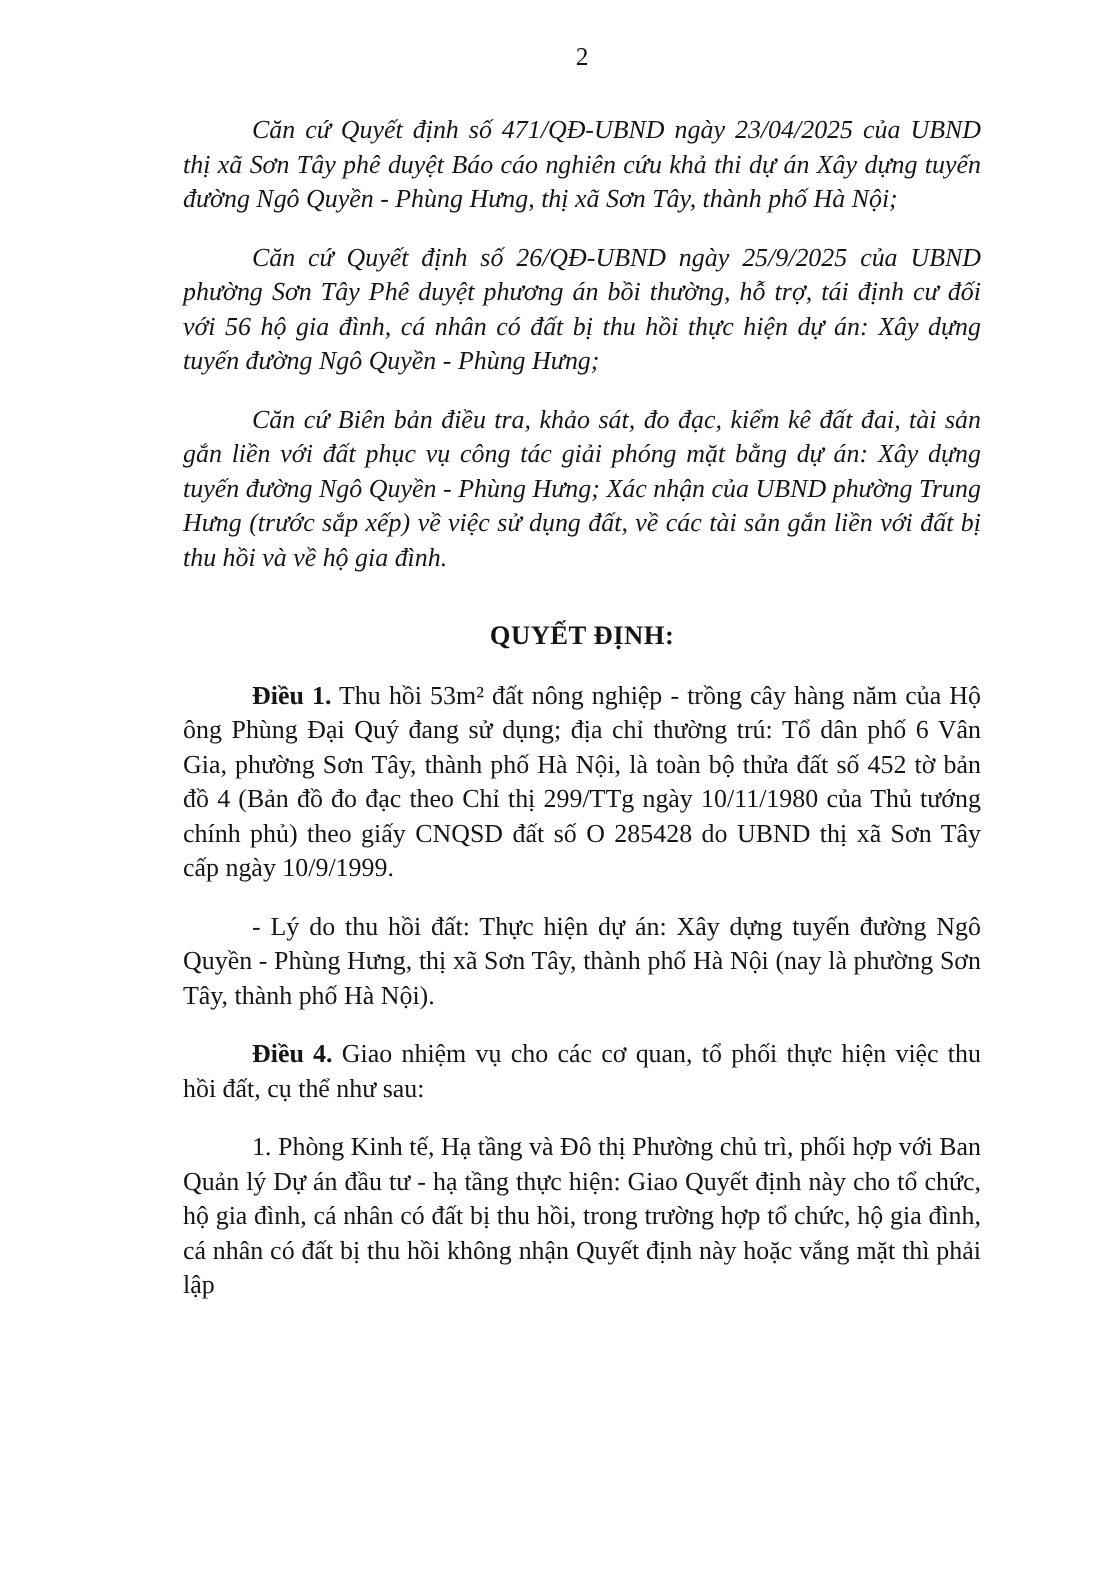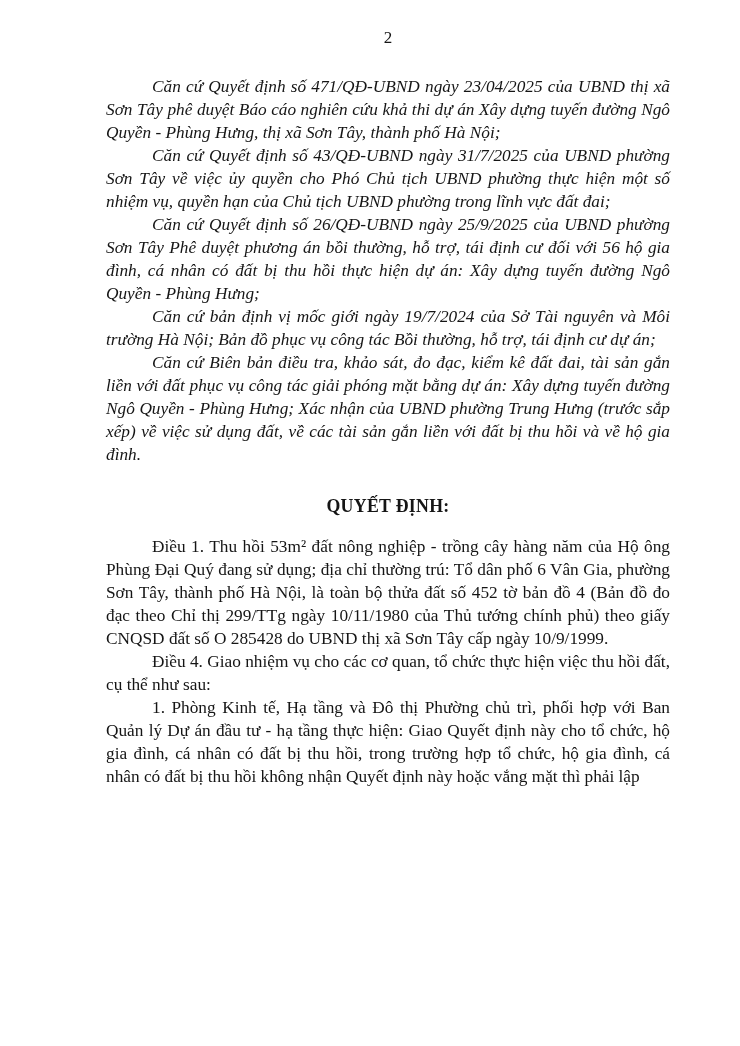--- a/index.html
+++ b/index.html
@@ -31,7 +31,7 @@
   p.par {
     text-align: justify;
     text-indent: 46px;
-    margin: 0;
+    margin: 16px;
   }
   p.cite {
     font-style: italic;

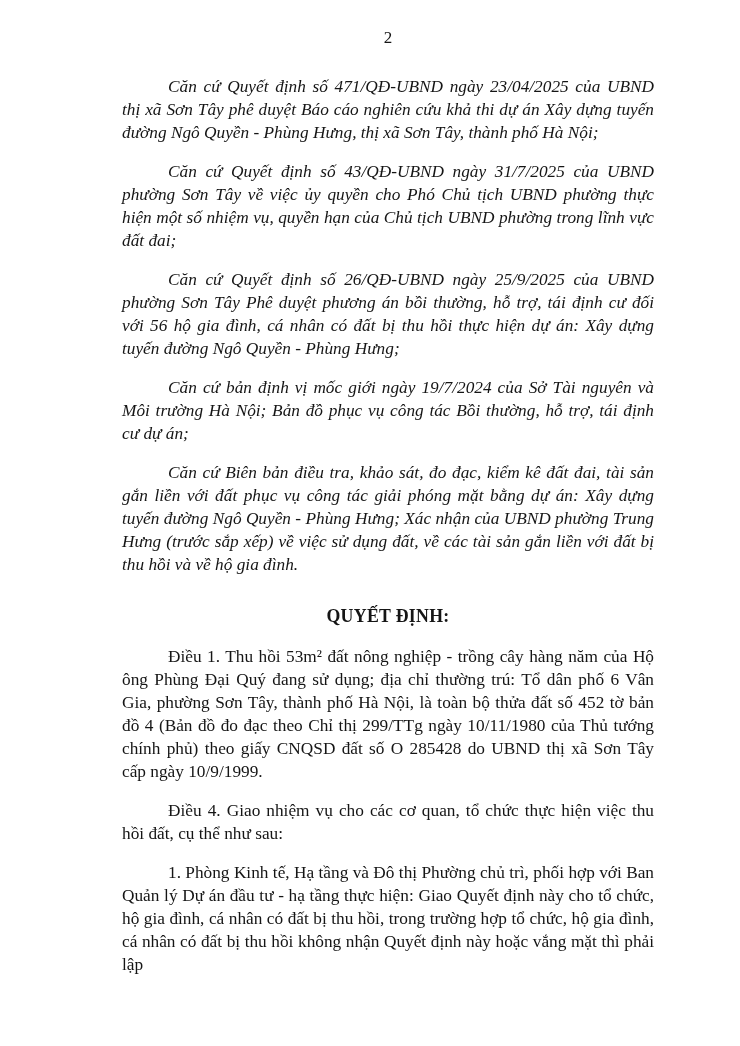--- a/index.html
+++ b/index.html
@@ -57,7 +57,6 @@
     <div class="page-number">2</div>
 
     <p class="par cite">Căn cứ Quyết định số 471/QĐ-UBND ngày 23/04/2025 của UBND thị xã Sơn Tây phê duyệt Báo cáo nghiên cứu khả thi dự án Xây dựng tuyến đường Ngô Quyền - Phùng Hưng, thị xã Sơn Tây, thành phố Hà Nội;</p>
-    <p class="par cite">Căn cứ Quyết định số 43/QĐ-UBND ngày 31/7/2025 của UBND phường Sơn Tây về việc ủy quyền cho Phó Chủ tịch UBND phường thực hiện một số nhiệm vụ, quyền hạn của Chủ tịch UBND phường trong lĩnh vực đất đai;</p>
     <p class="par cite">Căn cứ Quyết định số 26/QĐ-UBND ngày 25/9/2025 của UBND phường Sơn Tây Phê duyệt phương án bồi thường, hỗ trợ, tái định cư đối với 56 hộ gia đình, cá nhân có đất bị thu hồi thực hiện dự án: Xây dựng tuyến đường Ngô Quyền - Phùng Hưng;</p>
     <p class="par cite">Căn cứ bản định vị mốc giới ngày 19/7/2024 của Sở Tài nguyên và Môi trường Hà Nội; Bản đồ phục vụ công tác Bồi thường, hỗ trợ, tái định cư dự án;</p>
     <p class="par cite">Căn cứ Biên bản điều tra, khảo sát, đo đạc, kiểm kê đất đai, tài sản gắn liền với đất phục vụ công tác giải phóng mặt bằng dự án: Xây dựng tuyến đường Ngô Quyền - Phùng Hưng; Xác nhận của UBND phường Trung Hưng (trước sắp xếp) về việc sử dụng đất, về các tài sản gắn liền với đất bị thu hồi và về hộ gia đình.</p>

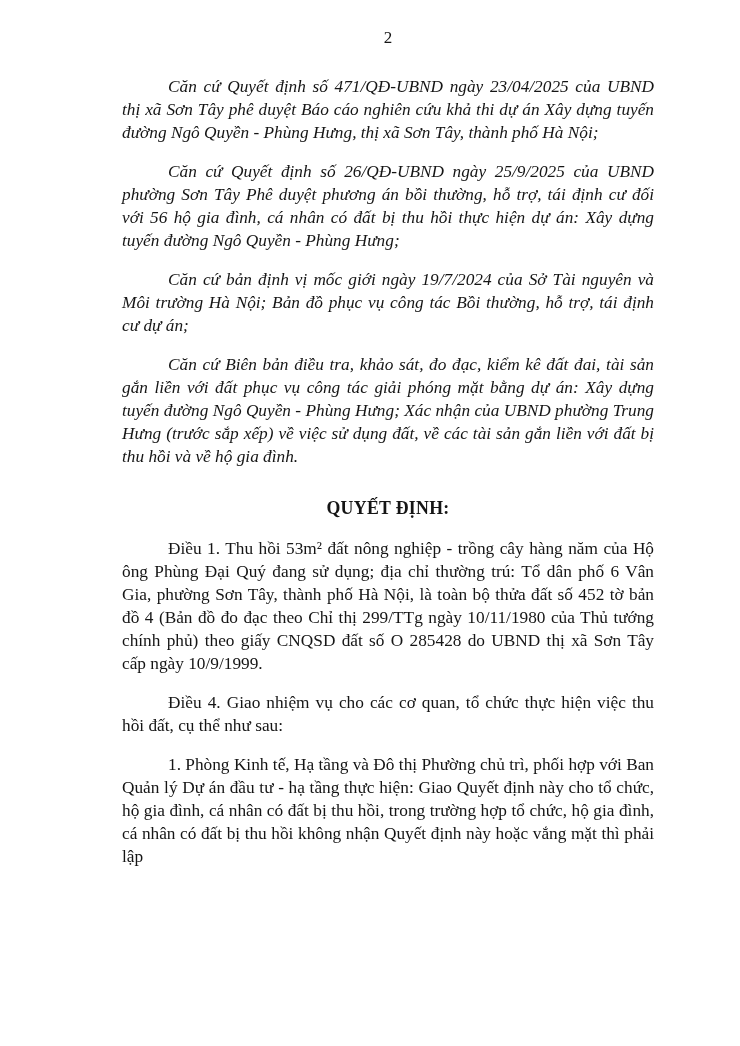--- a/index.html
+++ b/index.html
@@ -58,7 +58,6 @@
 
     <p class="par cite">Căn cứ Quyết định số 471/QĐ-UBND ngày 23/04/2025 của UBND thị xã Sơn Tây phê duyệt Báo cáo nghiên cứu khả thi dự án Xây dựng tuyến đường Ngô Quyền - Phùng Hưng, thị xã Sơn Tây, thành phố Hà Nội;</p>
     <p class="par cite">Căn cứ Quyết định số 26/QĐ-UBND ngày 25/9/2025 của UBND phường Sơn Tây Phê duyệt phương án bồi thường, hỗ trợ, tái định cư đối với 56 hộ gia đình, cá nhân có đất bị thu hồi thực hiện dự án: Xây dựng tuyến đường Ngô Quyền - Phùng Hưng;</p>
-    <p class="par cite">Căn cứ bản định vị mốc giới ngày 19/7/2024 của Sở Tài nguyên và Môi trường Hà Nội; Bản đồ phục vụ công tác Bồi thường, hỗ trợ, tái định cư dự án;</p>
     <p class="par cite">Căn cứ Biên bản điều tra, khảo sát, đo đạc, kiểm kê đất đai, tài sản gắn liền với đất phục vụ công tác giải phóng mặt bằng dự án: Xây dựng tuyến đường Ngô Quyền - Phùng Hưng; Xác nhận của UBND phường Trung Hưng (trước sắp xếp) về việc sử dụng đất, về các tài sản gắn liền với đất bị thu hồi và về hộ gia đình.</p>
 
     <div class="doc-heading">QUYẾT ĐỊNH:</div>

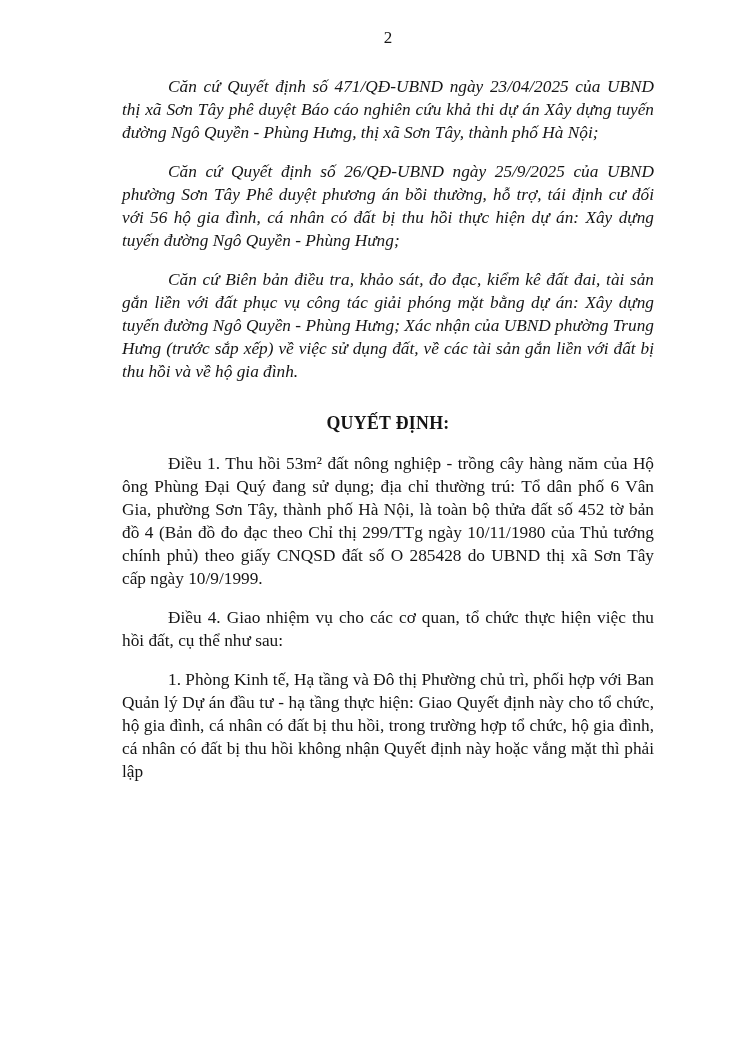--- a/index.html
+++ b/index.html
@@ -45,7 +45,7 @@
     margin-bottom: 17px;
   }
   .lead {
-    font-weight: normal;
+    font-weight: bold;
   }
 </style>
 </head>

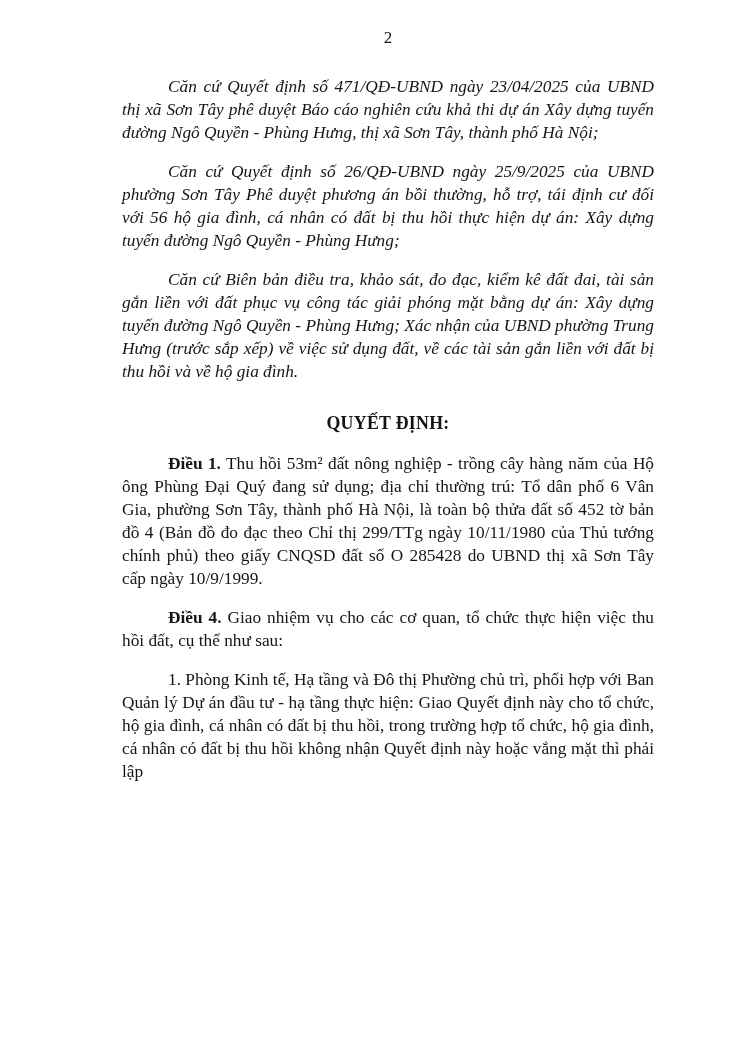--- a/index.html
+++ b/index.html
@@ -65,6 +65,7 @@
     <p class="par"><span class="lead">Điều 1.</span><span> Thu hồi 53m² đất nông nghiệp - trồng cây hàng năm của Hộ ông Phùng Đại Quý đang sử dụng; địa chỉ thường trú: Tổ dân phố 6 Vân Gia, phường Sơn Tây, thành phố Hà Nội, là toàn bộ thửa đất số 452 tờ bản đồ 4 (Bản đồ đo đạc theo Chỉ thị 299/TTg ngày 10/11/1980 của Thủ tướng chính phủ) theo giấy CNQSD đất số O 285428 do UBND thị xã Sơn Tây cấp ngày 10/9/1999.</span></p>
 
 
+    <p class="par">- Lý do thu hồi đất: Thực hiện dự án: Xây dựng tuyến đường Ngô Quyền - Phùng Hưng, thị xã Sơn Tây, thành phố Hà Nội (nay là phường Sơn Tây, thành phố Hà Nội).</p>
 
     <p class="par"><span class="lead">Điều 4.</span><span> Giao nhiệm vụ cho các cơ quan, tổ chức thực hiện việc thu hồi đất, cụ thể như sau:</span></p>
 

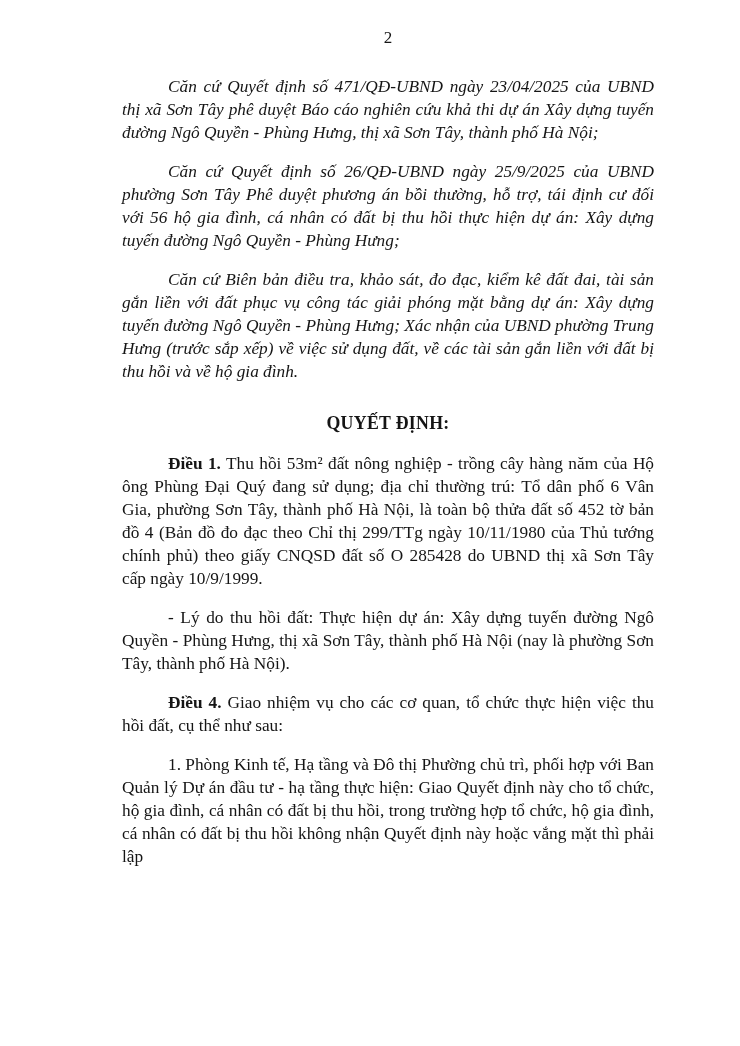--- a/index.html
+++ b/index.html
@@ -67,7 +67,7 @@
 
     <p class="par">- Lý do thu hồi đất: Thực hiện dự án: Xây dựng tuyến đường Ngô Quyền - Phùng Hưng, thị xã Sơn Tây, thành phố Hà Nội (nay là phường Sơn Tây, thành phố Hà Nội).</p>
 
-    <p class="par"><span class="lead">Điều 4.</span><span> Giao nhiệm vụ cho các cơ quan, tổ chức thực hiện việc thu hồi đất, cụ thể như sau:</span></p>
+    <p class="par"><span class="lead">Điều 4.</span><span> Giao nhiệm vụ cho các cơ quan, tổ phối thực hiện việc thu hồi đất, cụ thể như sau:</span></p>
 
     <p class="par">1. Phòng Kinh tế, Hạ tầng và Đô thị Phường chủ trì, phối hợp với Ban Quản lý Dự án đầu tư - hạ tầng thực hiện: Giao Quyết định này cho tổ chức, hộ gia đình, cá nhân có đất bị thu hồi, trong trường hợp tổ chức, hộ gia đình, cá nhân có đất bị thu hồi không nhận Quyết định này hoặc vắng mặt thì phải lập</p>
 

